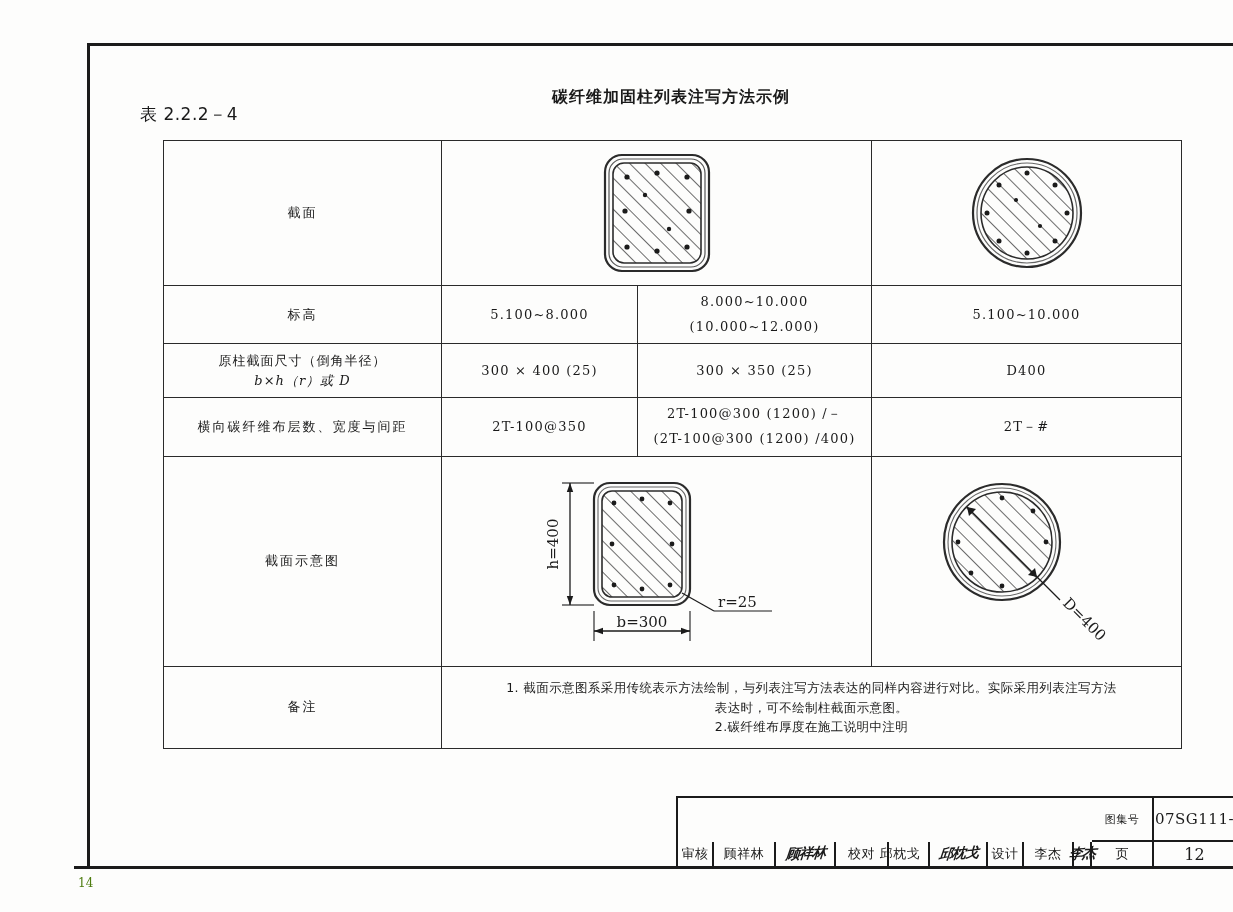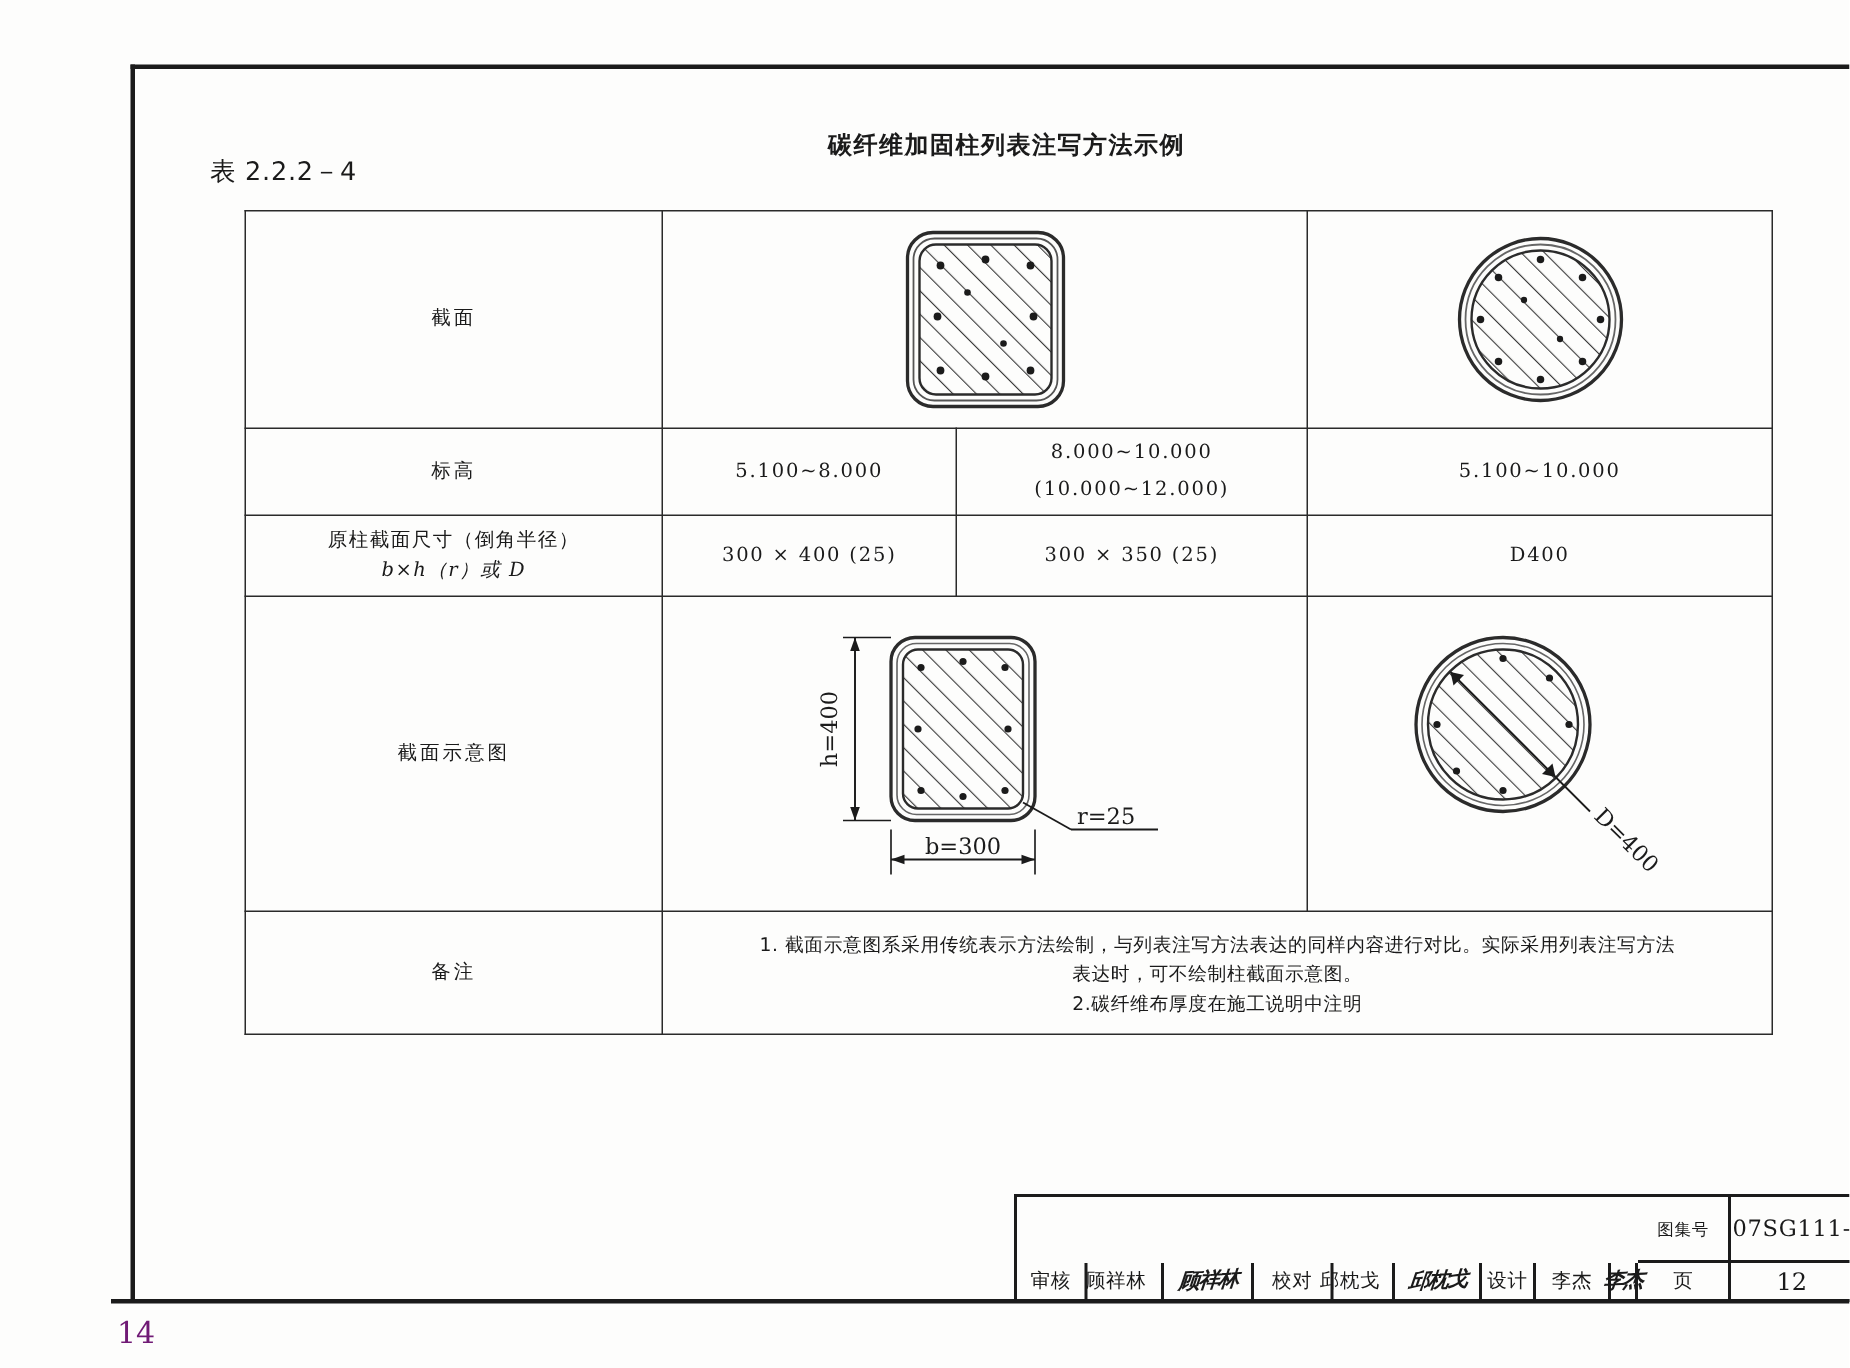--- a/index.html
+++ b/index.html
@@ -315,6 +315,17 @@
       <td class="mono-num">D400</td>
     </tr>
 
+    <tr class="r-wrap">
+      <td>
+        <span class="lbl">横向碳纤维布层数、宽度与间距</span>
+      </td>
+      <td class="mono-num">2T-100@350</td>
+      <td class="mono-num stack">
+        <div>2T-100@300 (1200) /－</div>
+        <div>(2T-100@300 (1200) /400)</div>
+      </td>
+      <td class="mono-num">2T－#</td>
+    </tr>
 
     <tr class="r-diagram">
       <td>

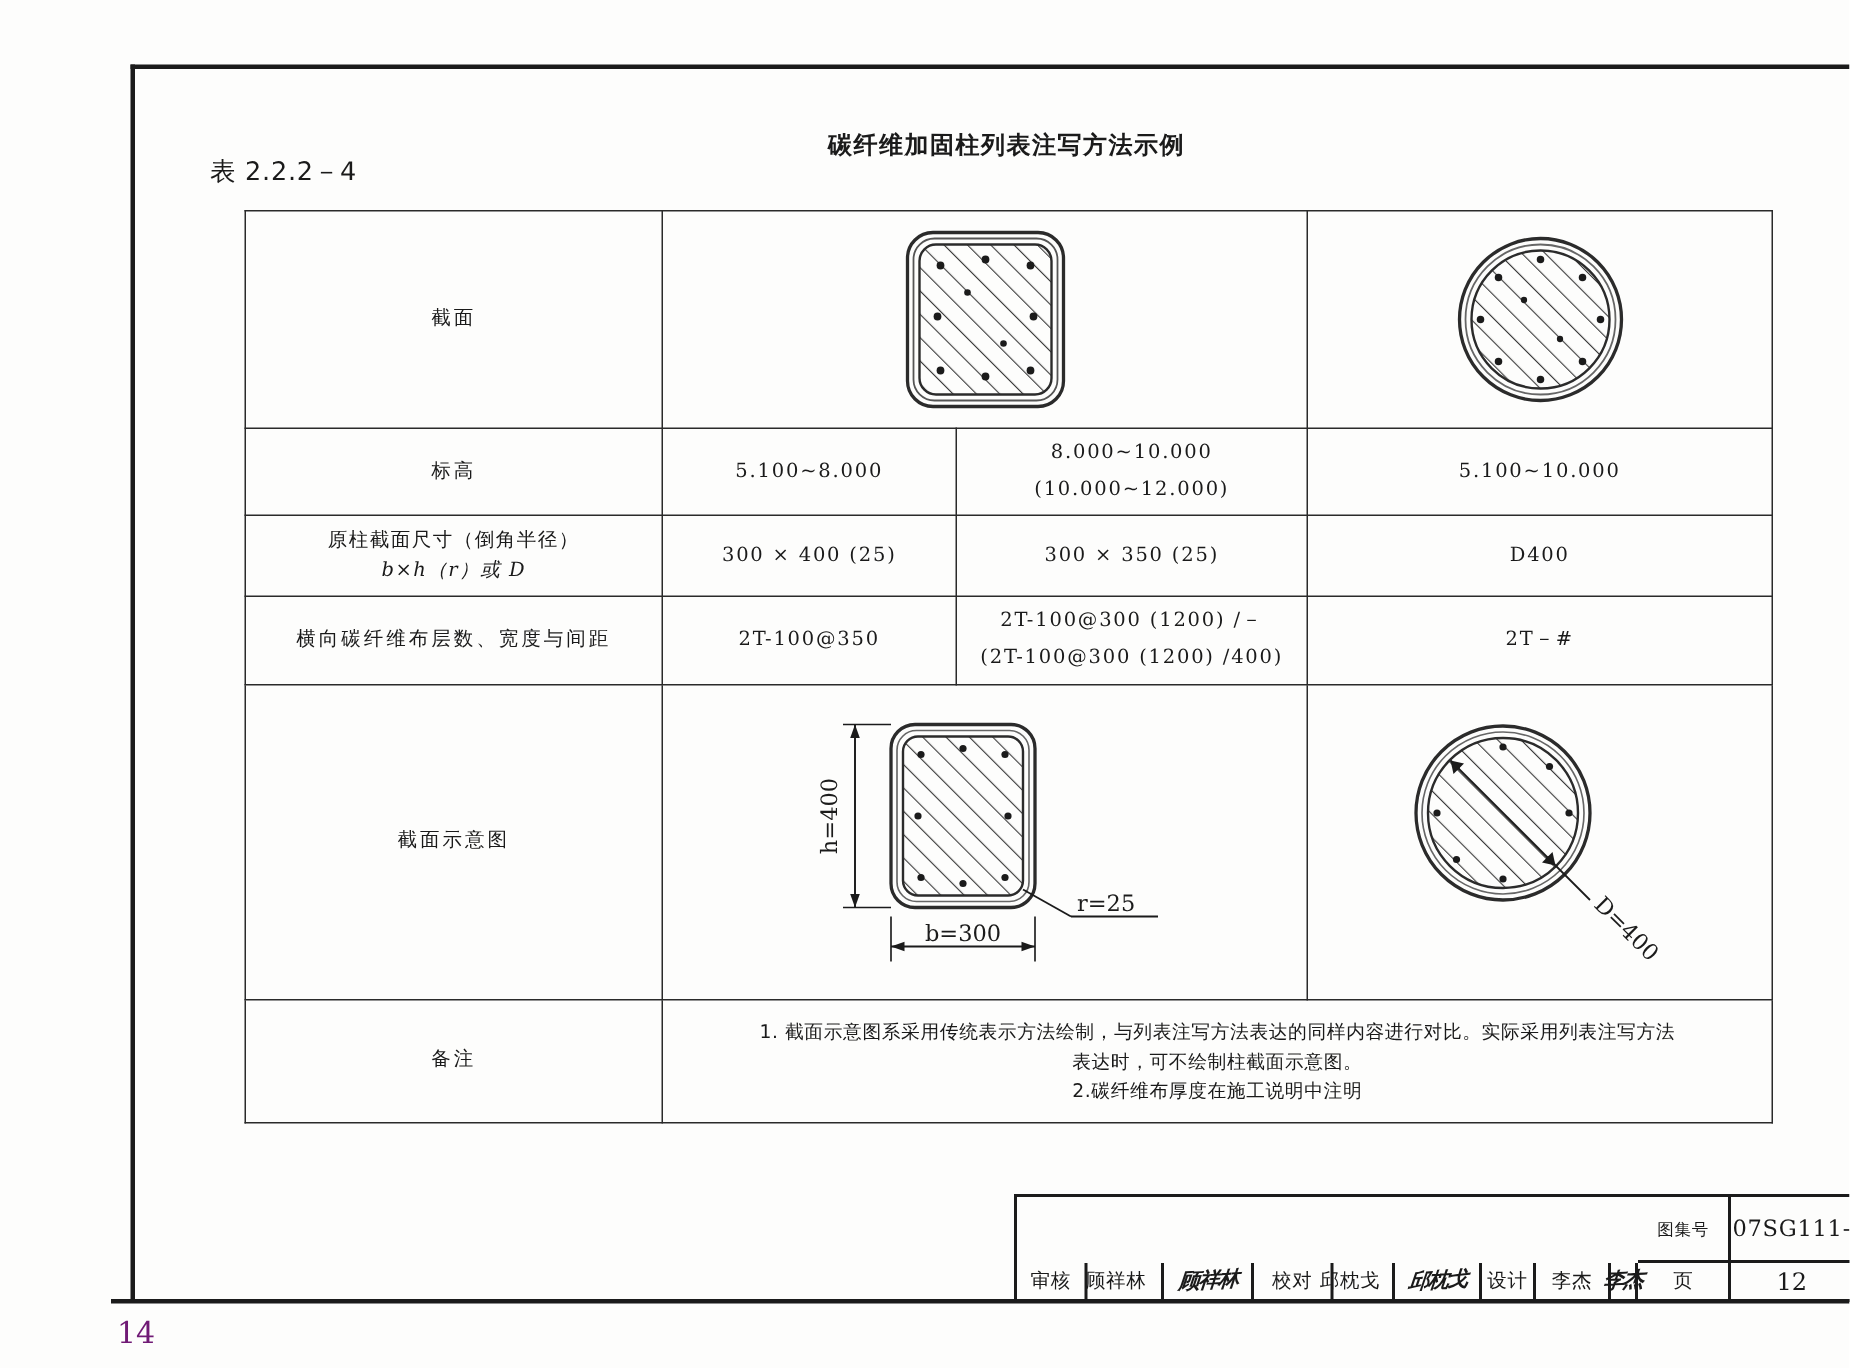--- a/index.html
+++ b/index.html
@@ -426,7 +426,7 @@
   <div class="tb-atlas-label">图集号</div>
   <div class="tb-atlas-value">07SG111-</div>
 
-  <div class="tb-cell" style="left:0px;width:47px;">审核</div>
+  <div class="tb-cell" style="left:0px;width:36px;">审核</div>
   <div class="tb-cell" style="left:36px;width:62px;">顾祥林</div>
   <div class="tb-cell" style="left:98px;width:60px;">
       <span class="sig">顾祥林</span>

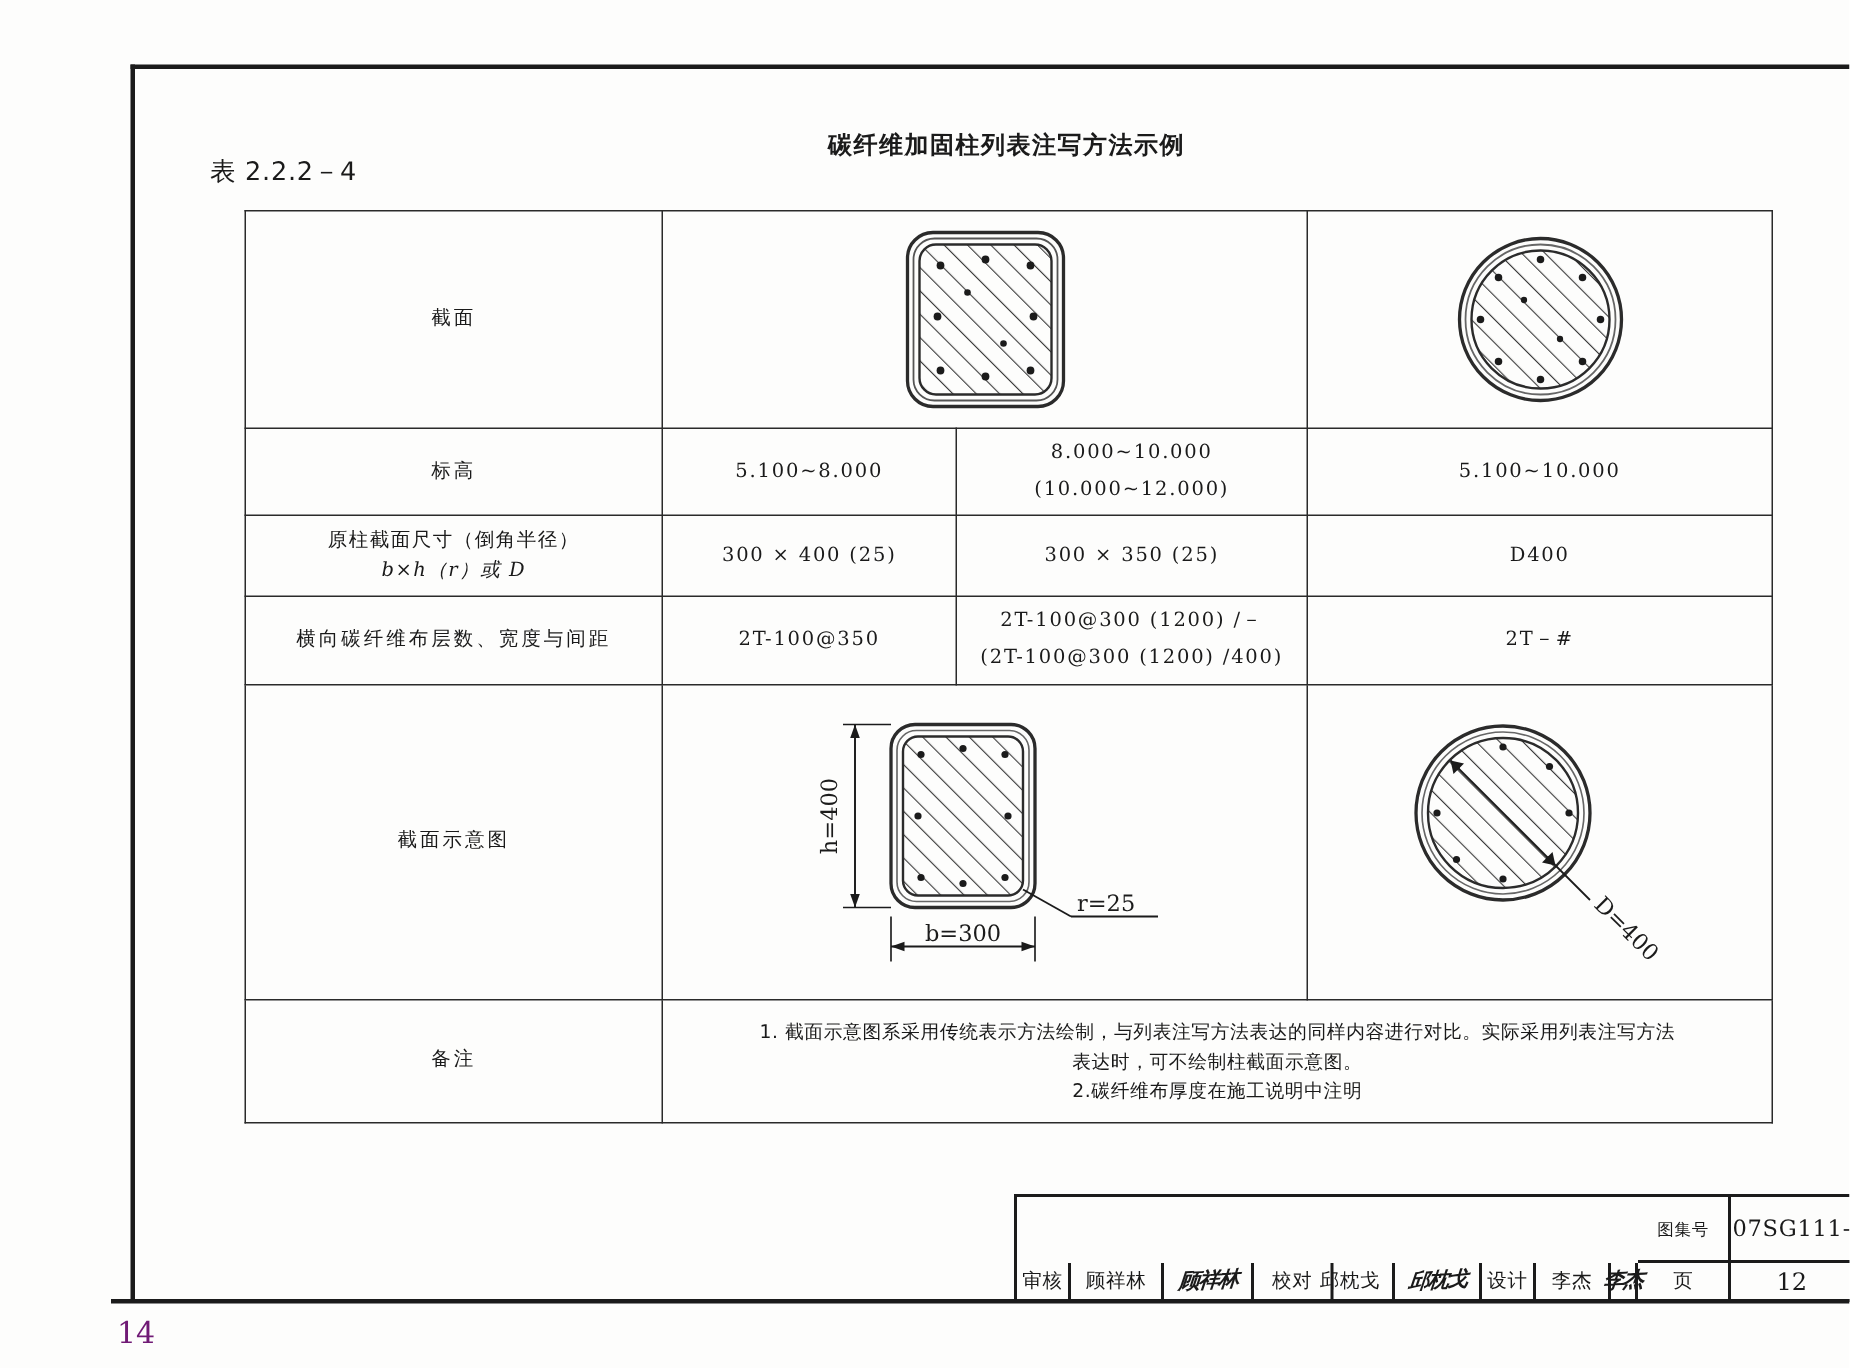--- a/index.html
+++ b/index.html
@@ -210,8 +210,8 @@
     left: 78px;
     top: 876px;
     font-family: "DejaVu Serif", "Liberation Serif", serif;
-    font-size: 20px;
-    color: #701a75;
+    font-size: 12px;
+    color: #4d7c0f;
   }
 </style>
 </head>

